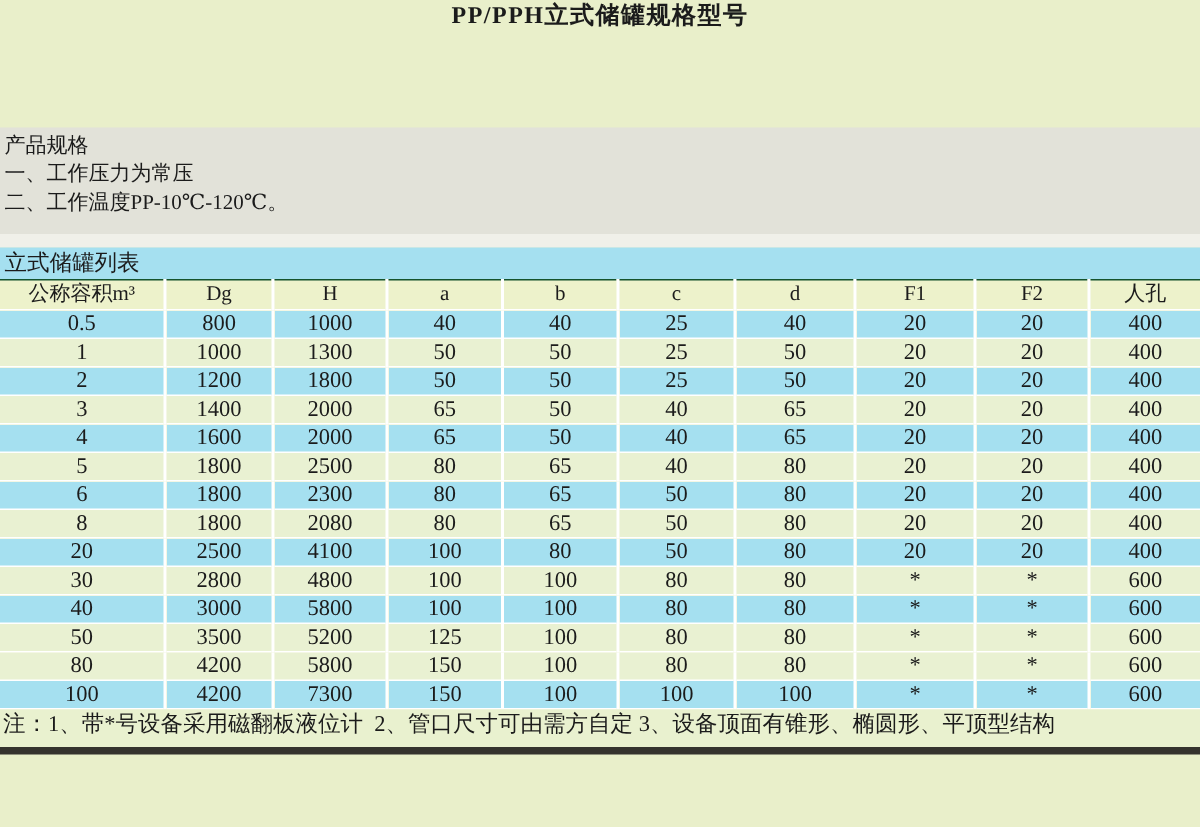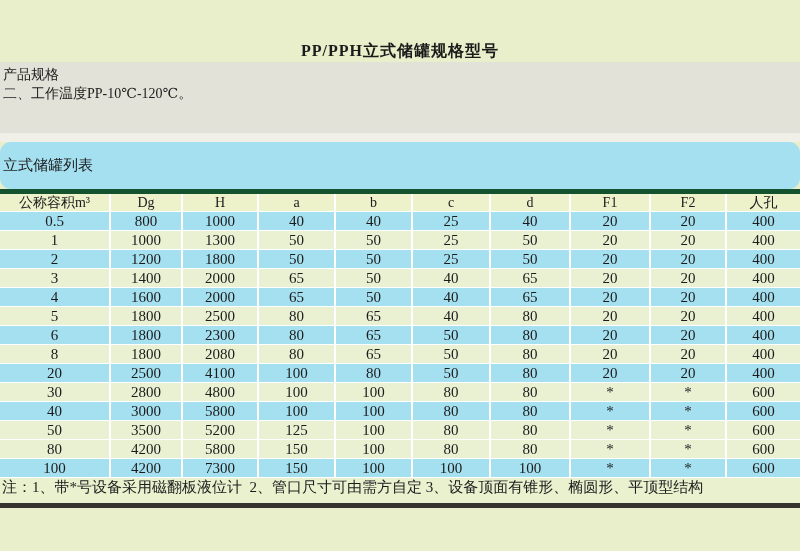--- a/index.html
+++ b/index.html
@@ -21,8 +21,8 @@
     font-family:"Liberation Serif","DejaVu Serif",serif;
   }
   .top-band{
-    height:62px;background:var(--top-band);
-    display:flex;align-items:flex-end;justify-content:center;
+    height:50px;background:var(--top-band);
+    display:flex;align-items:flex-start;justify-content:center;
   }
   .page-title{font-size:16px;font-weight:bold;letter-spacing:1px;}
   .specs-band{

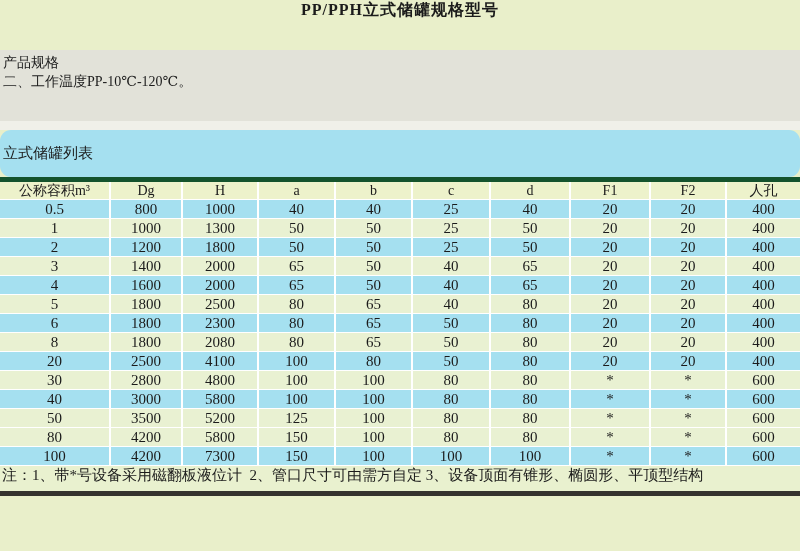--- a/index.html
+++ b/index.html
@@ -27,7 +27,7 @@
   .page-title{font-size:16px;font-weight:bold;letter-spacing:1px;}
   .specs-band{
     height:71px;box-sizing:border-box;background:var(--specs-band);
-    padding:3px 0 0 3px;font-size:14px;line-height:19px;
+    padding:3px 0 0 3px;font-size:14px;line-height:19px;margin-top:35px;
   }
   .gap-strip{height:9px;background:var(--gap-strip);}
   .section-band{

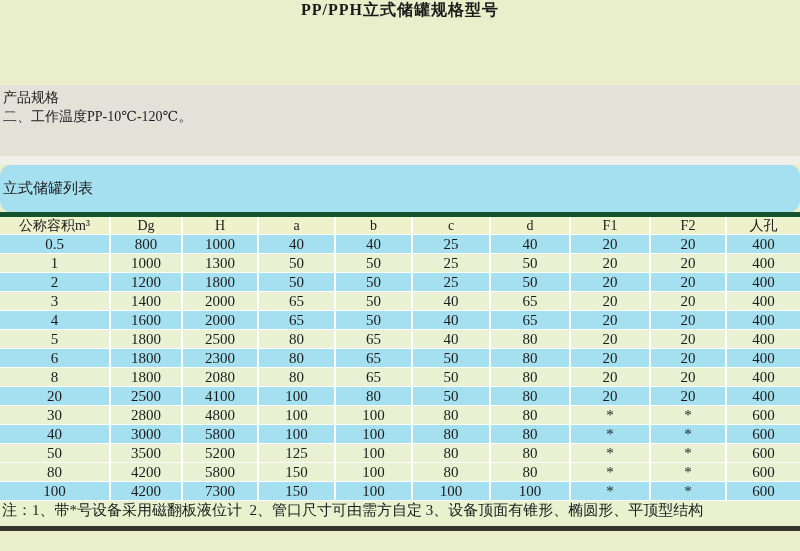--- a/index.html
+++ b/index.html
@@ -67,6 +67,7 @@
 
   <div class="specs-band">
     <div>产品规格</div>
+    <div>一、工作压力为常压</div>
     <div>二、工作温度PP-10℃-120℃。</div>
   </div>
 

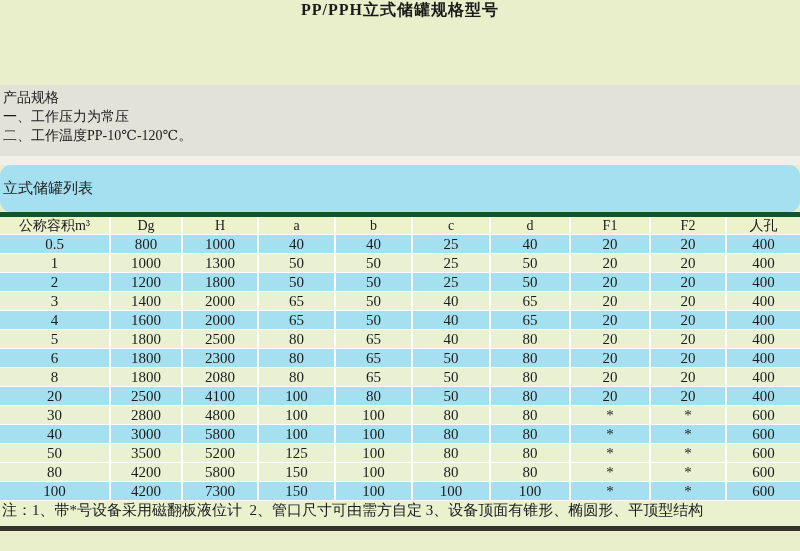--- a/index.html
+++ b/index.html
@@ -31,8 +31,8 @@
   }
   .gap-strip{height:9px;background:var(--gap-strip);}
   .section-band{
-    height:47px;box-sizing:border-box;background:var(--blue);
-    display:flex;align-items:center;padding-left:3px;font-size:15px;border-radius:11px;
+    height:21px;box-sizing:border-box;background:var(--blue);
+    display:flex;align-items:center;padding-left:3px;font-size:15px;
   }
   table.tank-table{
     width:800px;border-collapse:collapse;table-layout:fixed;

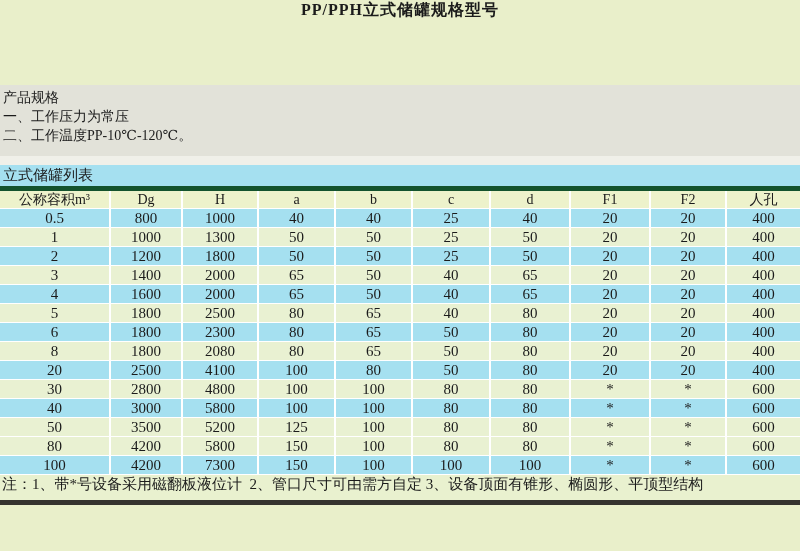--- a/index.html
+++ b/index.html
@@ -44,7 +44,7 @@
     overflow:hidden;white-space:nowrap;
   }
   .tank-table th:last-child,.tank-table td:last-child{border-right:none;}
-  .tank-table thead tr{height:20px;background:var(--header-bg);border-top:5px solid #14532d;}
+  .tank-table thead tr{height:20px;background:var(--header-bg);border-top:1px solid #14532d;}
   .tank-table thead th{font-size:14px;}
   .tank-table tbody tr{height:19px;margin-top:36px;}
   .row-blue{background:var(--blue);}

